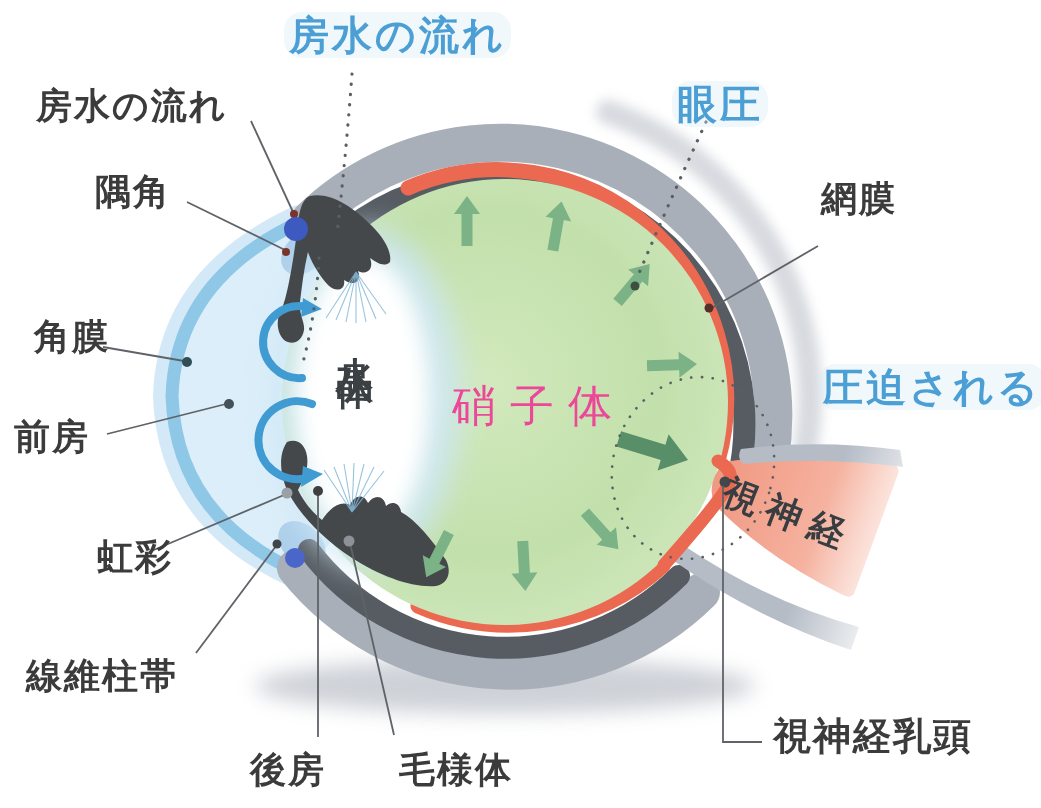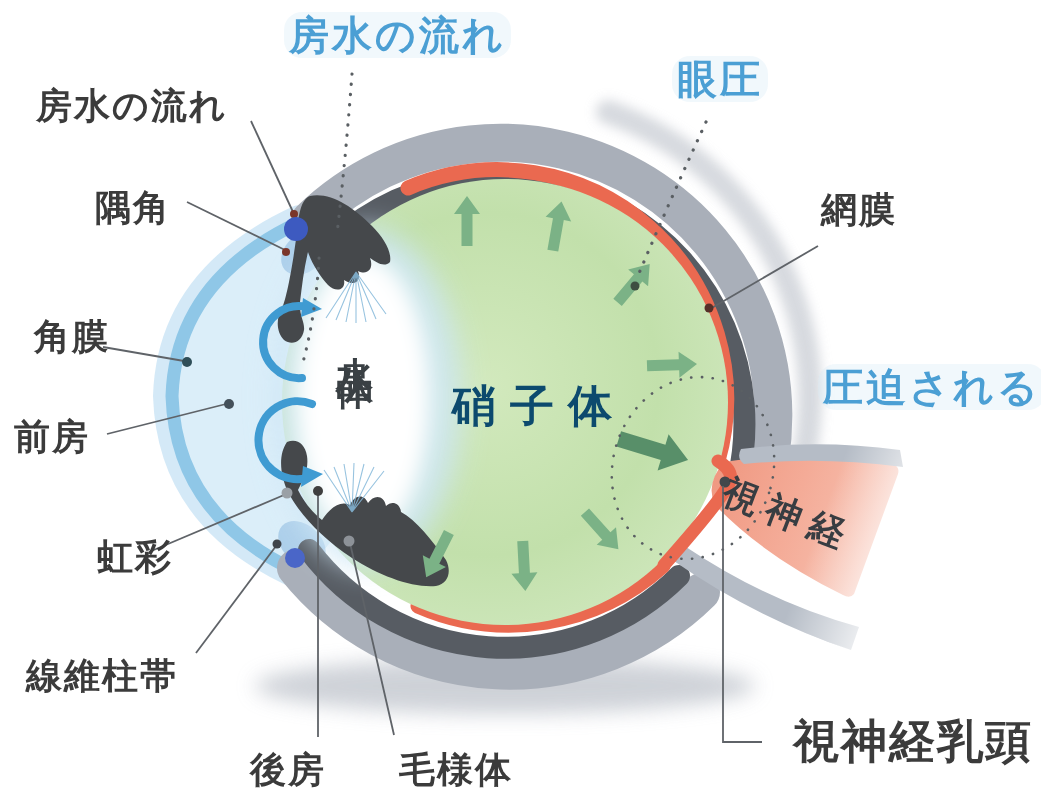--- a/index.html
+++ b/index.html
@@ -171,7 +171,7 @@
 </svg>
 
 <div class="lbl-blue" style="left:284px;top:12px;">房水の流れ</div>
-<div class="lbl-blue" style="left:672px;top:56px;">眼圧</div>
+<div class="lbl-blue" style="left:672px;top:81px;">眼圧</div>
 <div class="lbl-blue" style="left:818px;top:364px;">圧迫される</div>
 
 <div class="lbl sm" style="left:36px;top:86px;">房水の流れ</div>

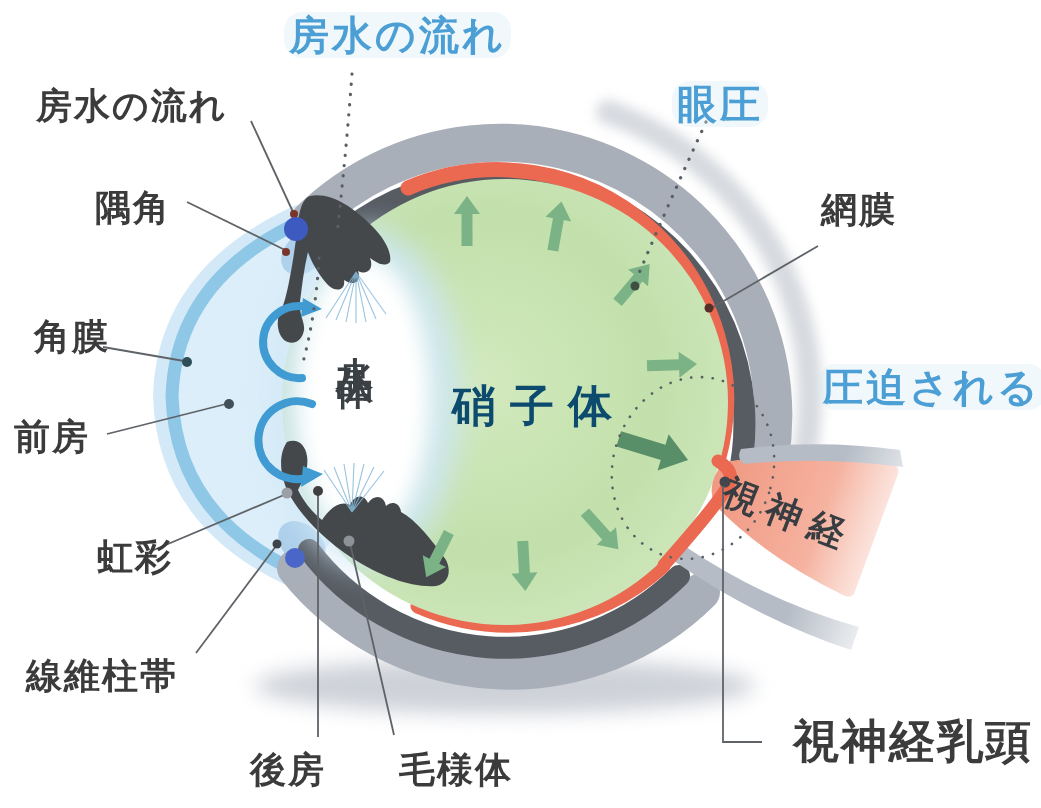--- a/index.html
+++ b/index.html
@@ -175,7 +175,7 @@
 <div class="lbl-blue" style="left:818px;top:364px;">圧迫される</div>
 
 <div class="lbl sm" style="left:36px;top:86px;">房水の流れ</div>
-<div class="lbl sm" style="left:95px;top:188px;">隅角</div>
+<div class="lbl sm" style="left:95px;top:172px;">隅角</div>
 <div class="lbl sm" style="left:14px;top:317px;margin-left:20px;">角膜</div>
 <div class="lbl sm" style="left:14px;top:420px;font-family:Liberation Mono, monospace;">前房</div>
 <div class="lbl sm" style="left:49px;top:537px;padding-left:48px;">虹彩</div>

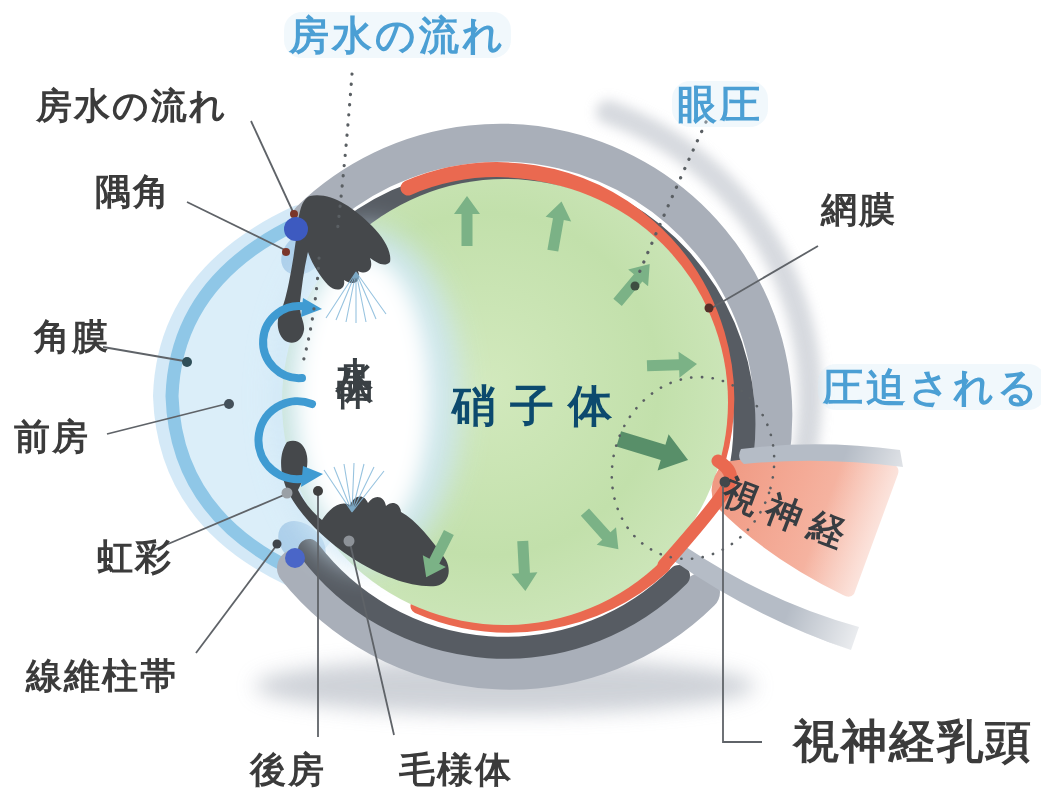--- a/index.html
+++ b/index.html
@@ -182,7 +182,7 @@
 <div class="lbl sm" style="left:26px;top:656px;">線維柱帯</div>
 <div class="lbl sm" style="left:250px;top:750px;">後房</div>
 <div class="lbl sm" style="left:399px;top:750px;">毛様体</div>
-<div class="lbl sm" style="left:821px;top:190px;">網膜</div>
+<div class="lbl sm" style="left:821px;top:179px;">網膜</div>
 <div class="lbl disc" style="left:773px;top:716px;">視神経乳頭</div>
 
 <div class="lbl-lens" style="left:336px;top:327px;">水晶体</div>

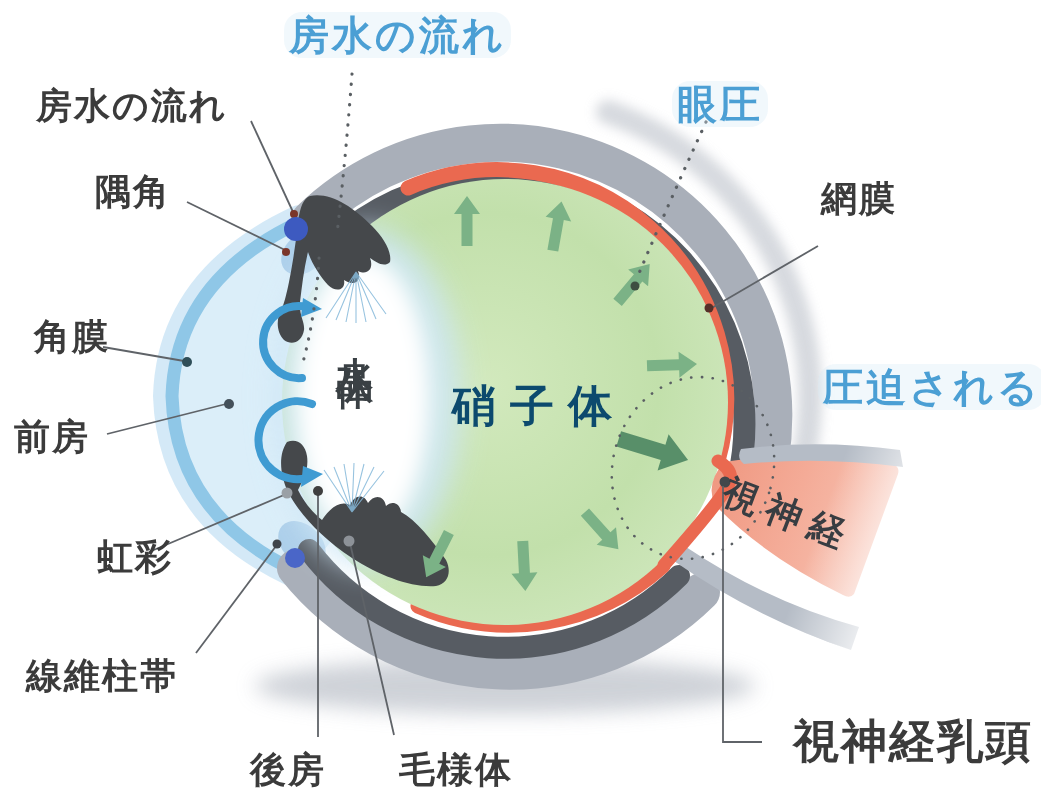--- a/index.html
+++ b/index.html
@@ -11,7 +11,7 @@
             background:rgba(214,234,247,0.35);border-radius:18px;padding:1px 5px;text-align:center;}
   .lbl-lens{position:absolute;writing-mode:vertical-rl;text-orientation:upright;font-weight:600;color:#3a4044;
             font-size:37px;letter-spacing:8px;line-height:1;}
-  .lbl-vitreous{position:absolute;font-weight:700;color:#0c4a6e;font-size:44px;letter-spacing:14px;white-space:nowrap;}
+  .lbl-vitreous{position:absolute;font-weight:400;color:#ec4899;font-size:44px;letter-spacing:14px;white-space:nowrap;}
   .lbl-nerve{position:absolute;font-weight:600;color:#383d42;font-size:36px;letter-spacing:10px;white-space:nowrap;
              transform:rotate(21deg);transform-origin:left top;}
   .sm{font-size:36px;}

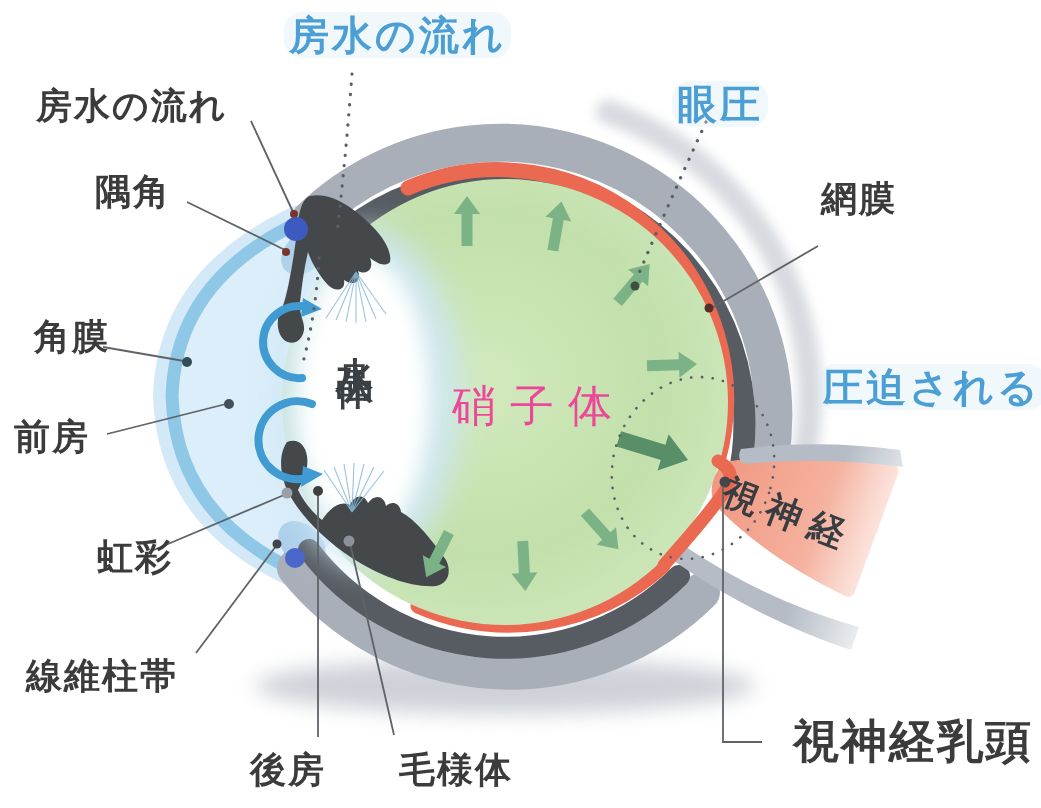--- a/index.html
+++ b/index.html
@@ -15,7 +15,7 @@
   .lbl-nerve{position:absolute;font-weight:600;color:#383d42;font-size:36px;letter-spacing:10px;white-space:nowrap;
              transform:rotate(21deg);transform-origin:left top;}
   .sm{font-size:36px;}
-  .disc{font-size:46px;margin-left:20px;}
+  .disc{font-size:38px;}
 </style>
 </head>
 <body>

